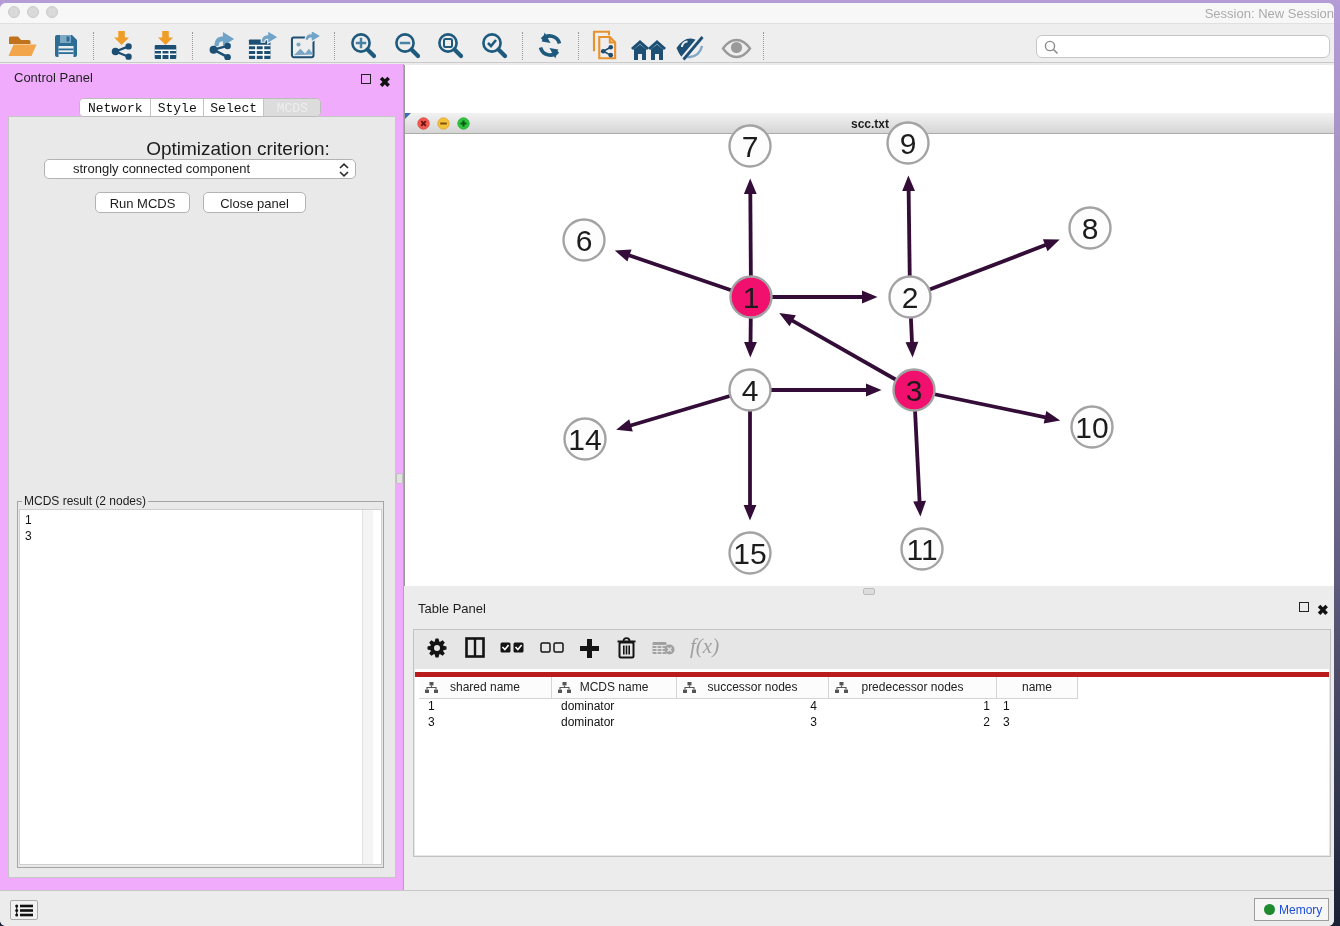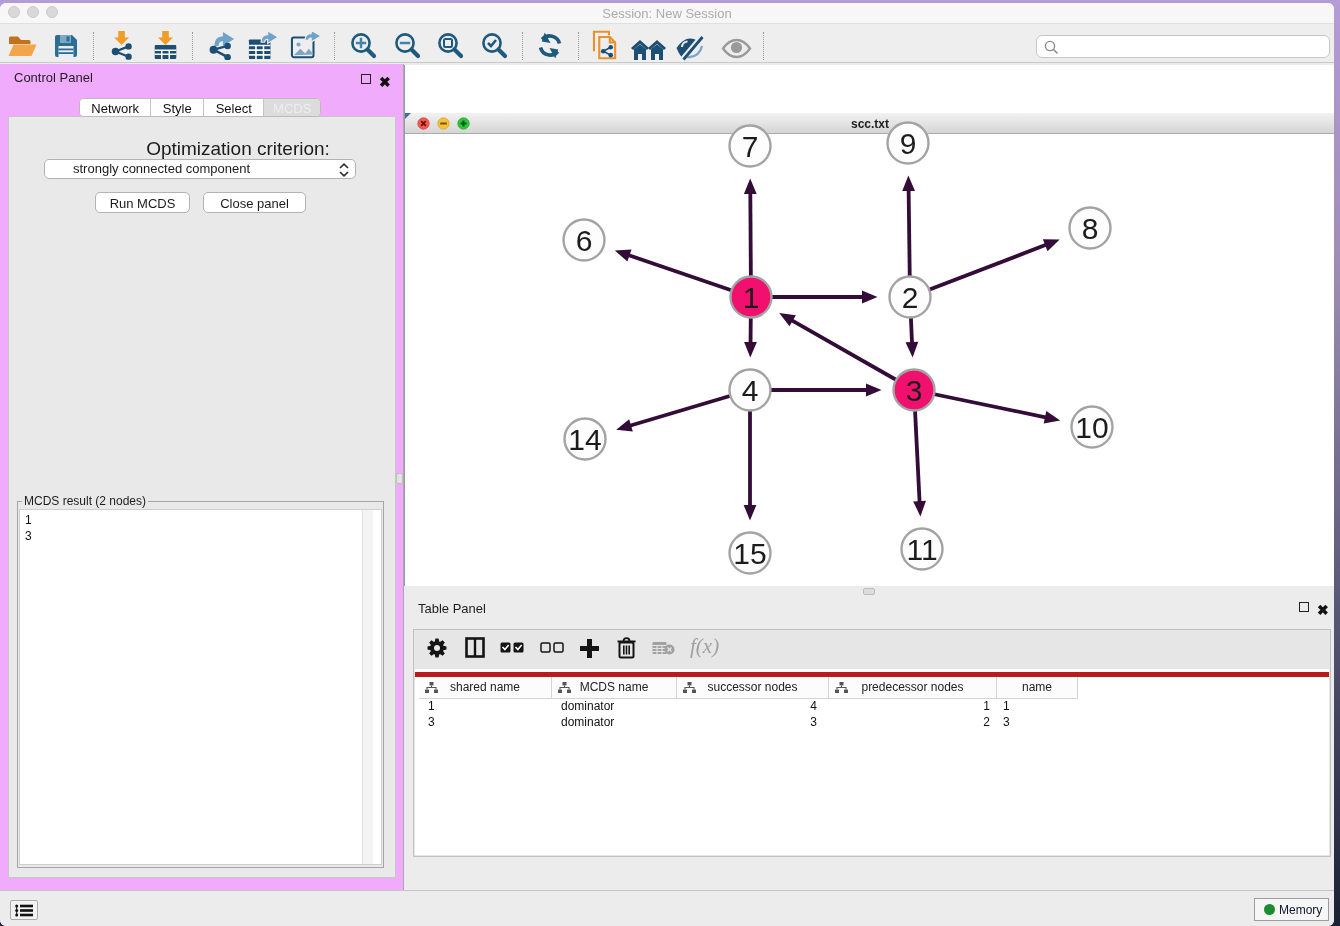--- a/index.html
+++ b/index.html
@@ -9,7 +9,7 @@
 
 #titlebar { position:absolute; left:0; top:0; width:1334px; height:20px; background:#f7f7f7; }
 .tl { position:absolute; top:3px; width:12px; height:12px; border-radius:50%; background:#d9d9d9; border:1px solid #c9c9c9; }
-#ttext { position:absolute; top:3px; left:0; width:1334px; text-align:center; font-size:13px; color:#ababab; }
+#ttext { position:absolute; top:3px; left:0; width:1334px; text-align:right; font-size:13px; color:#ababab; }
 
 #toolbar { position:absolute; left:0; top:20px; width:1334px; height:40px; background:#eeeeee; border-top:1px solid #e0e0e0; border-bottom:1px solid #c9c9c9; }
 .tsep { position:absolute; top:8px; height:28px; width:1px; border-left:1px dotted #9a9a9a; }

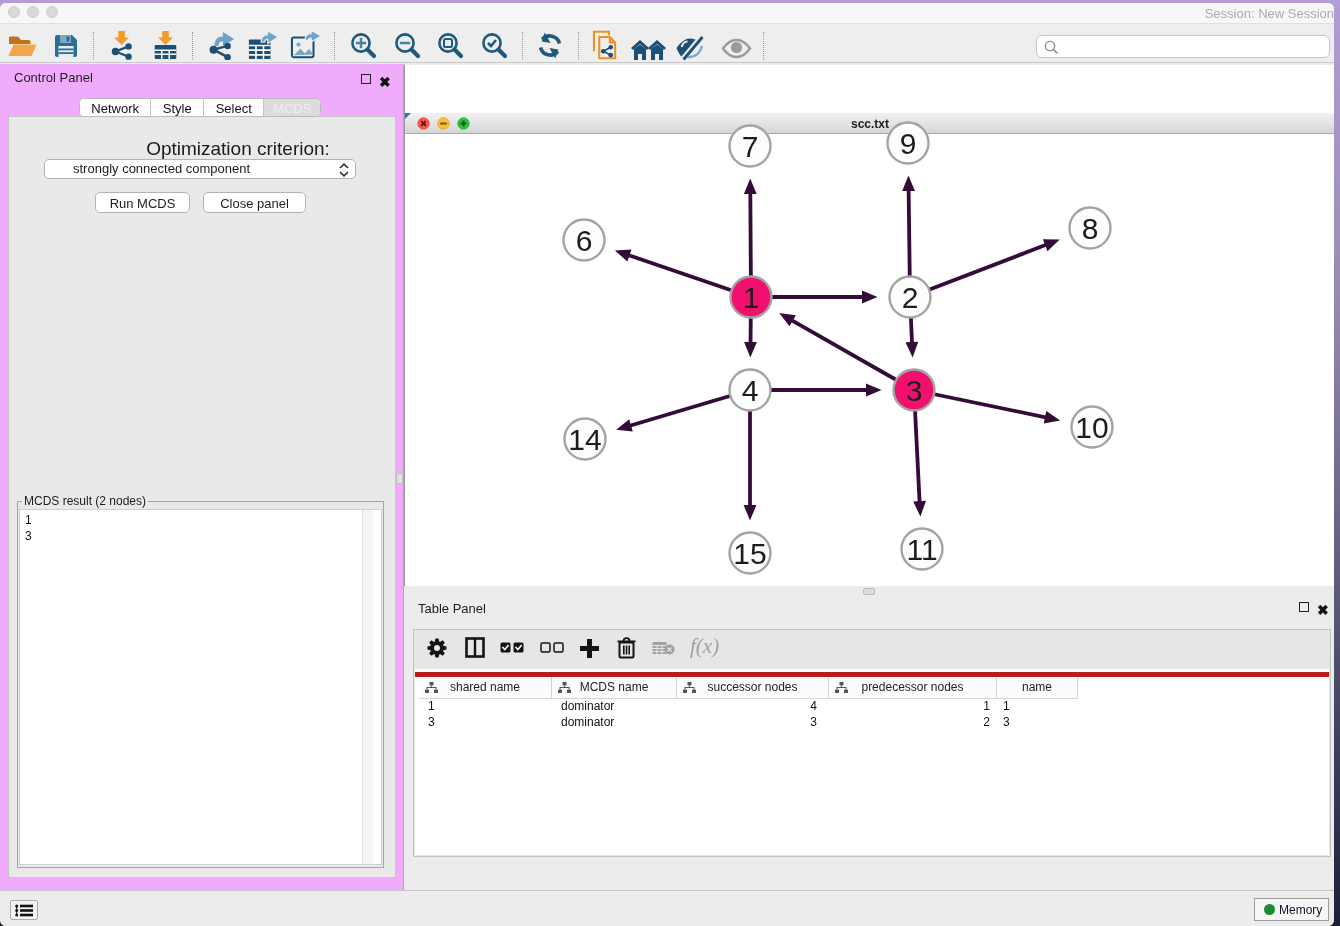--- a/index.html
+++ b/index.html
@@ -212,7 +212,7 @@
       </div>
     <div style="position:absolute;left:396px;top:409px;width:7px;height:11px;background:#e2e2e2;border:1px solid #c0c0c0;border-radius:2px;"></div>
     <div id="cpcontent"></div>
-    <div class="tabs" style="left:79px; top:34px; width:242px; height:19px;">
+    <div class="tabs" style="left:79px; top:34px; width:242px; height:19px;font-family:Liberation Mono, monospace;">
       <div class="tab" style="width:72px;">Network</div>
       <div class="tab" style="width:53px;">Style</div>
       <div class="tab" style="width:61px;">Select</div>

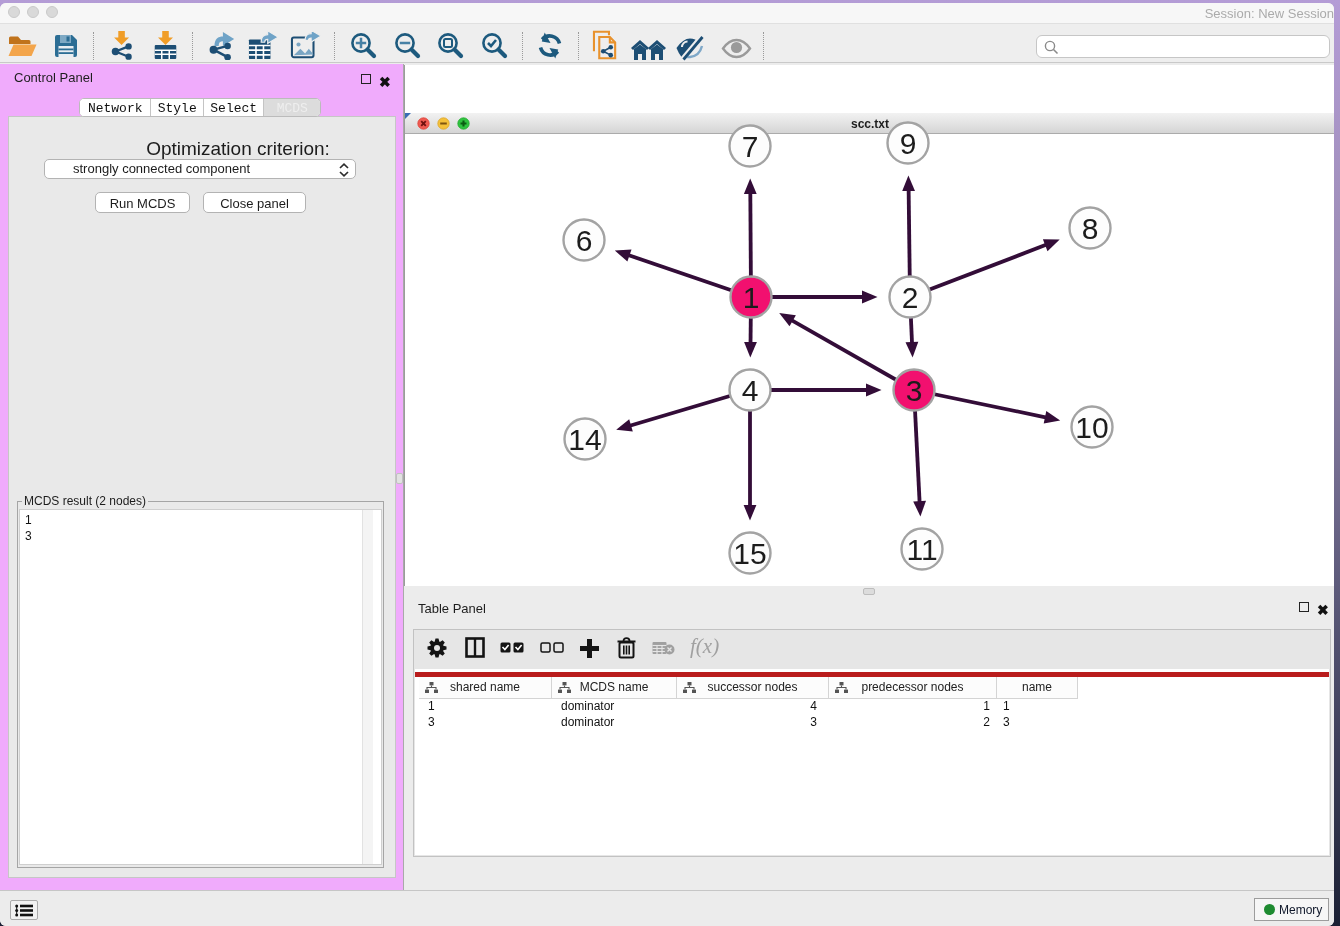--- a/index.html
+++ b/index.html
@@ -51,7 +51,7 @@
 .clico { font-size:14px; font-weight:bold; color:#111; margin-left:8px; line-height:14px; margin-top:1px; }
 #statusbar { position:absolute; left:0; top:887px; width:1334px; height:36px; background:#ececec; border-top:1px solid #c6c6c6; }
 #listbtn { position:absolute; left:10px; top:9px; width:28px; height:20px; background:#f2f2f2; border:1px solid #ababab; border-radius:2px; }
-#membtn { position:absolute; left:1254px; top:7px; width:75px; height:23px; background:#f6f6f6; border:1px solid #9c9c9c; font-size:12px; color:#0f172a; }
+#membtn { position:absolute; left:1254px; top:7px; width:75px; height:23px; background:#f6f6f6; border:1px solid #9c9c9c; font-size:12px; color:#1d4ed8; }
 </style>
 </head>
 <body>

